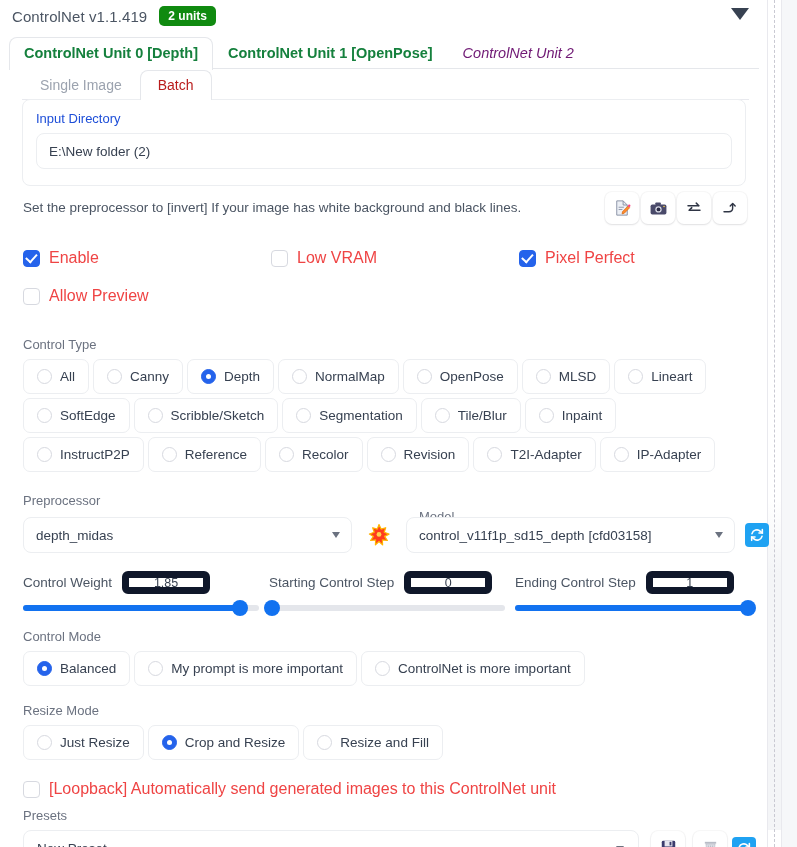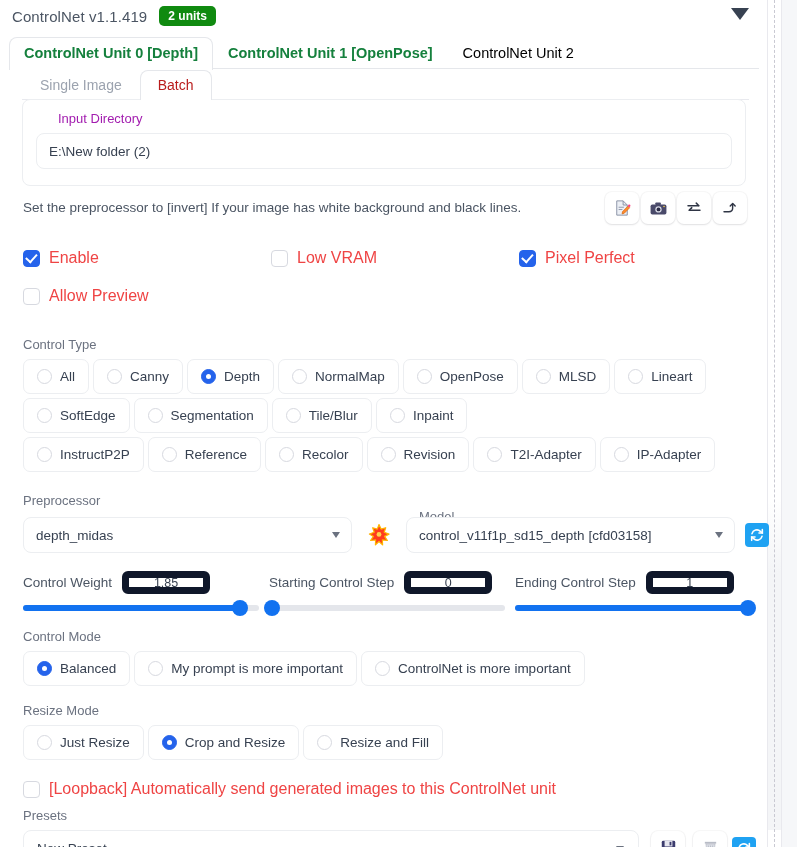--- a/index.html
+++ b/index.html
@@ -56,7 +56,7 @@
   .unit-tab.active {
     background:#fff; border-color:#e5e7eb; border-bottom-color:#fff;
   }
-  .unit-tab.dim { color:#000000; font-weight:normal; }
+  .unit-tab.dim { color:#701a75; font-weight:normal;font-style:italic; }
 
   
   .panel { position:absolute; left:9px; top:69px; width:750px; }

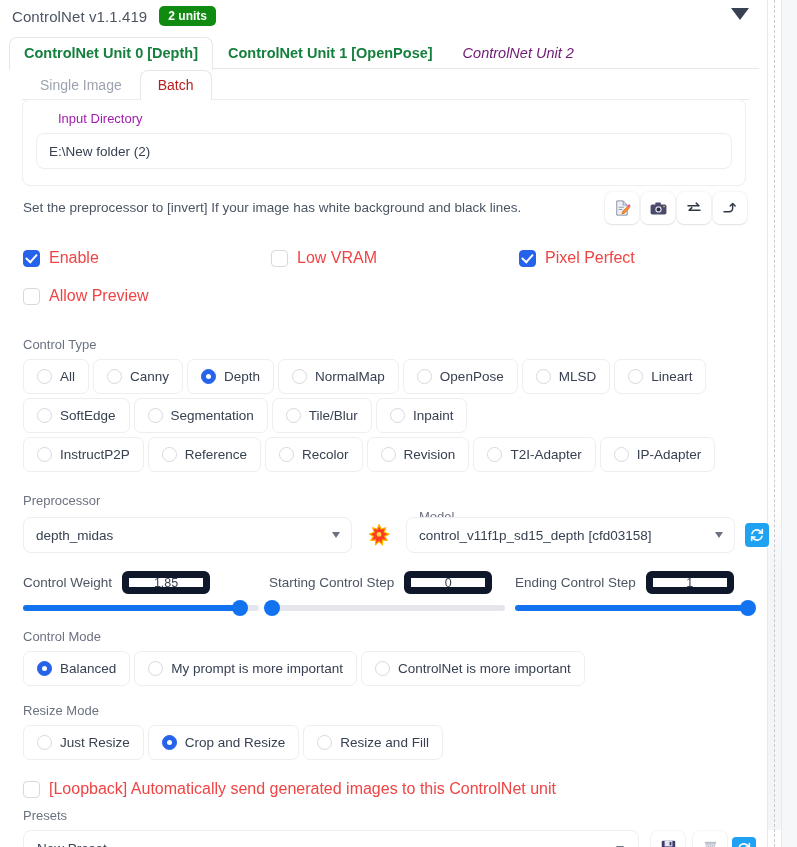--- a/index.html
+++ b/index.html
@@ -78,7 +78,7 @@
     margin:0 13px; margin-top:-1px; border:1px solid #eceef1; border-radius:8px;
     padding:11px 13px 16px 13px; background:#fff;
   }
-  .field-label { font-size:13px; color:#a21caf; margin-bottom:7px;margin-left:22px; }
+  .field-label { font-size:13px; color:#1d4ed8; margin-bottom:7px; }
   .text-input {
     width:100%; height:36px; border:1px solid #eceef1; border-radius:8px;
     background:#fff; font-size:13.5px; color:#374151; padding:16px 12px;

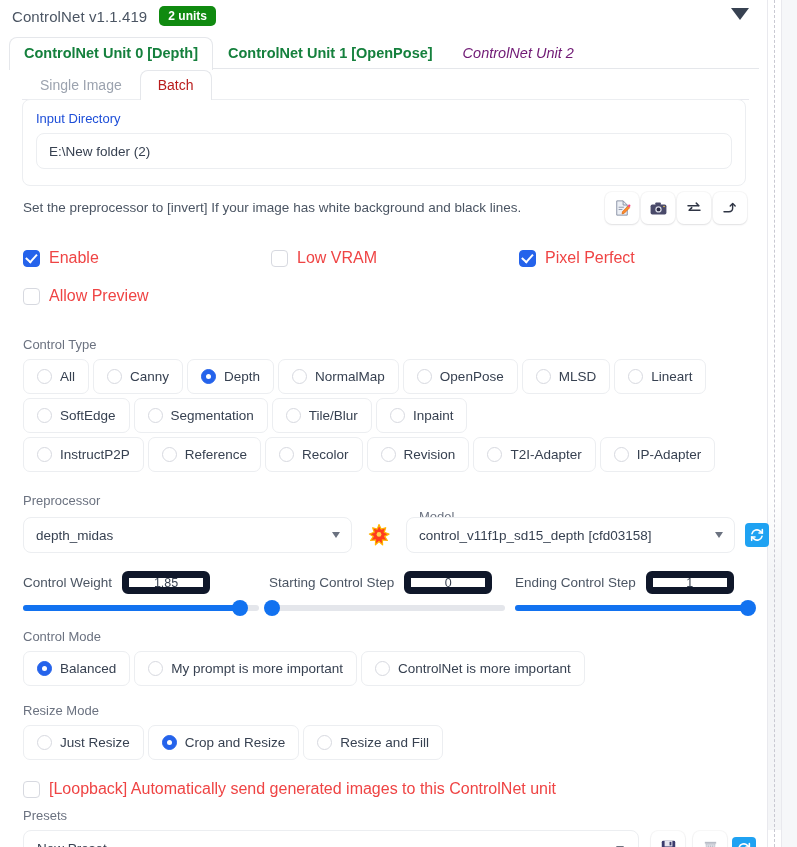--- a/index.html
+++ b/index.html
@@ -308,6 +308,10 @@
         </div>
       <div class="radio-item">
           <span class="radio"></span>
+          <span>Scribble/Sketch</span>
+        </div>
+      <div class="radio-item">
+          <span class="radio"></span>
           <span>Segmentation</span>
         </div>
       <div class="radio-item">

